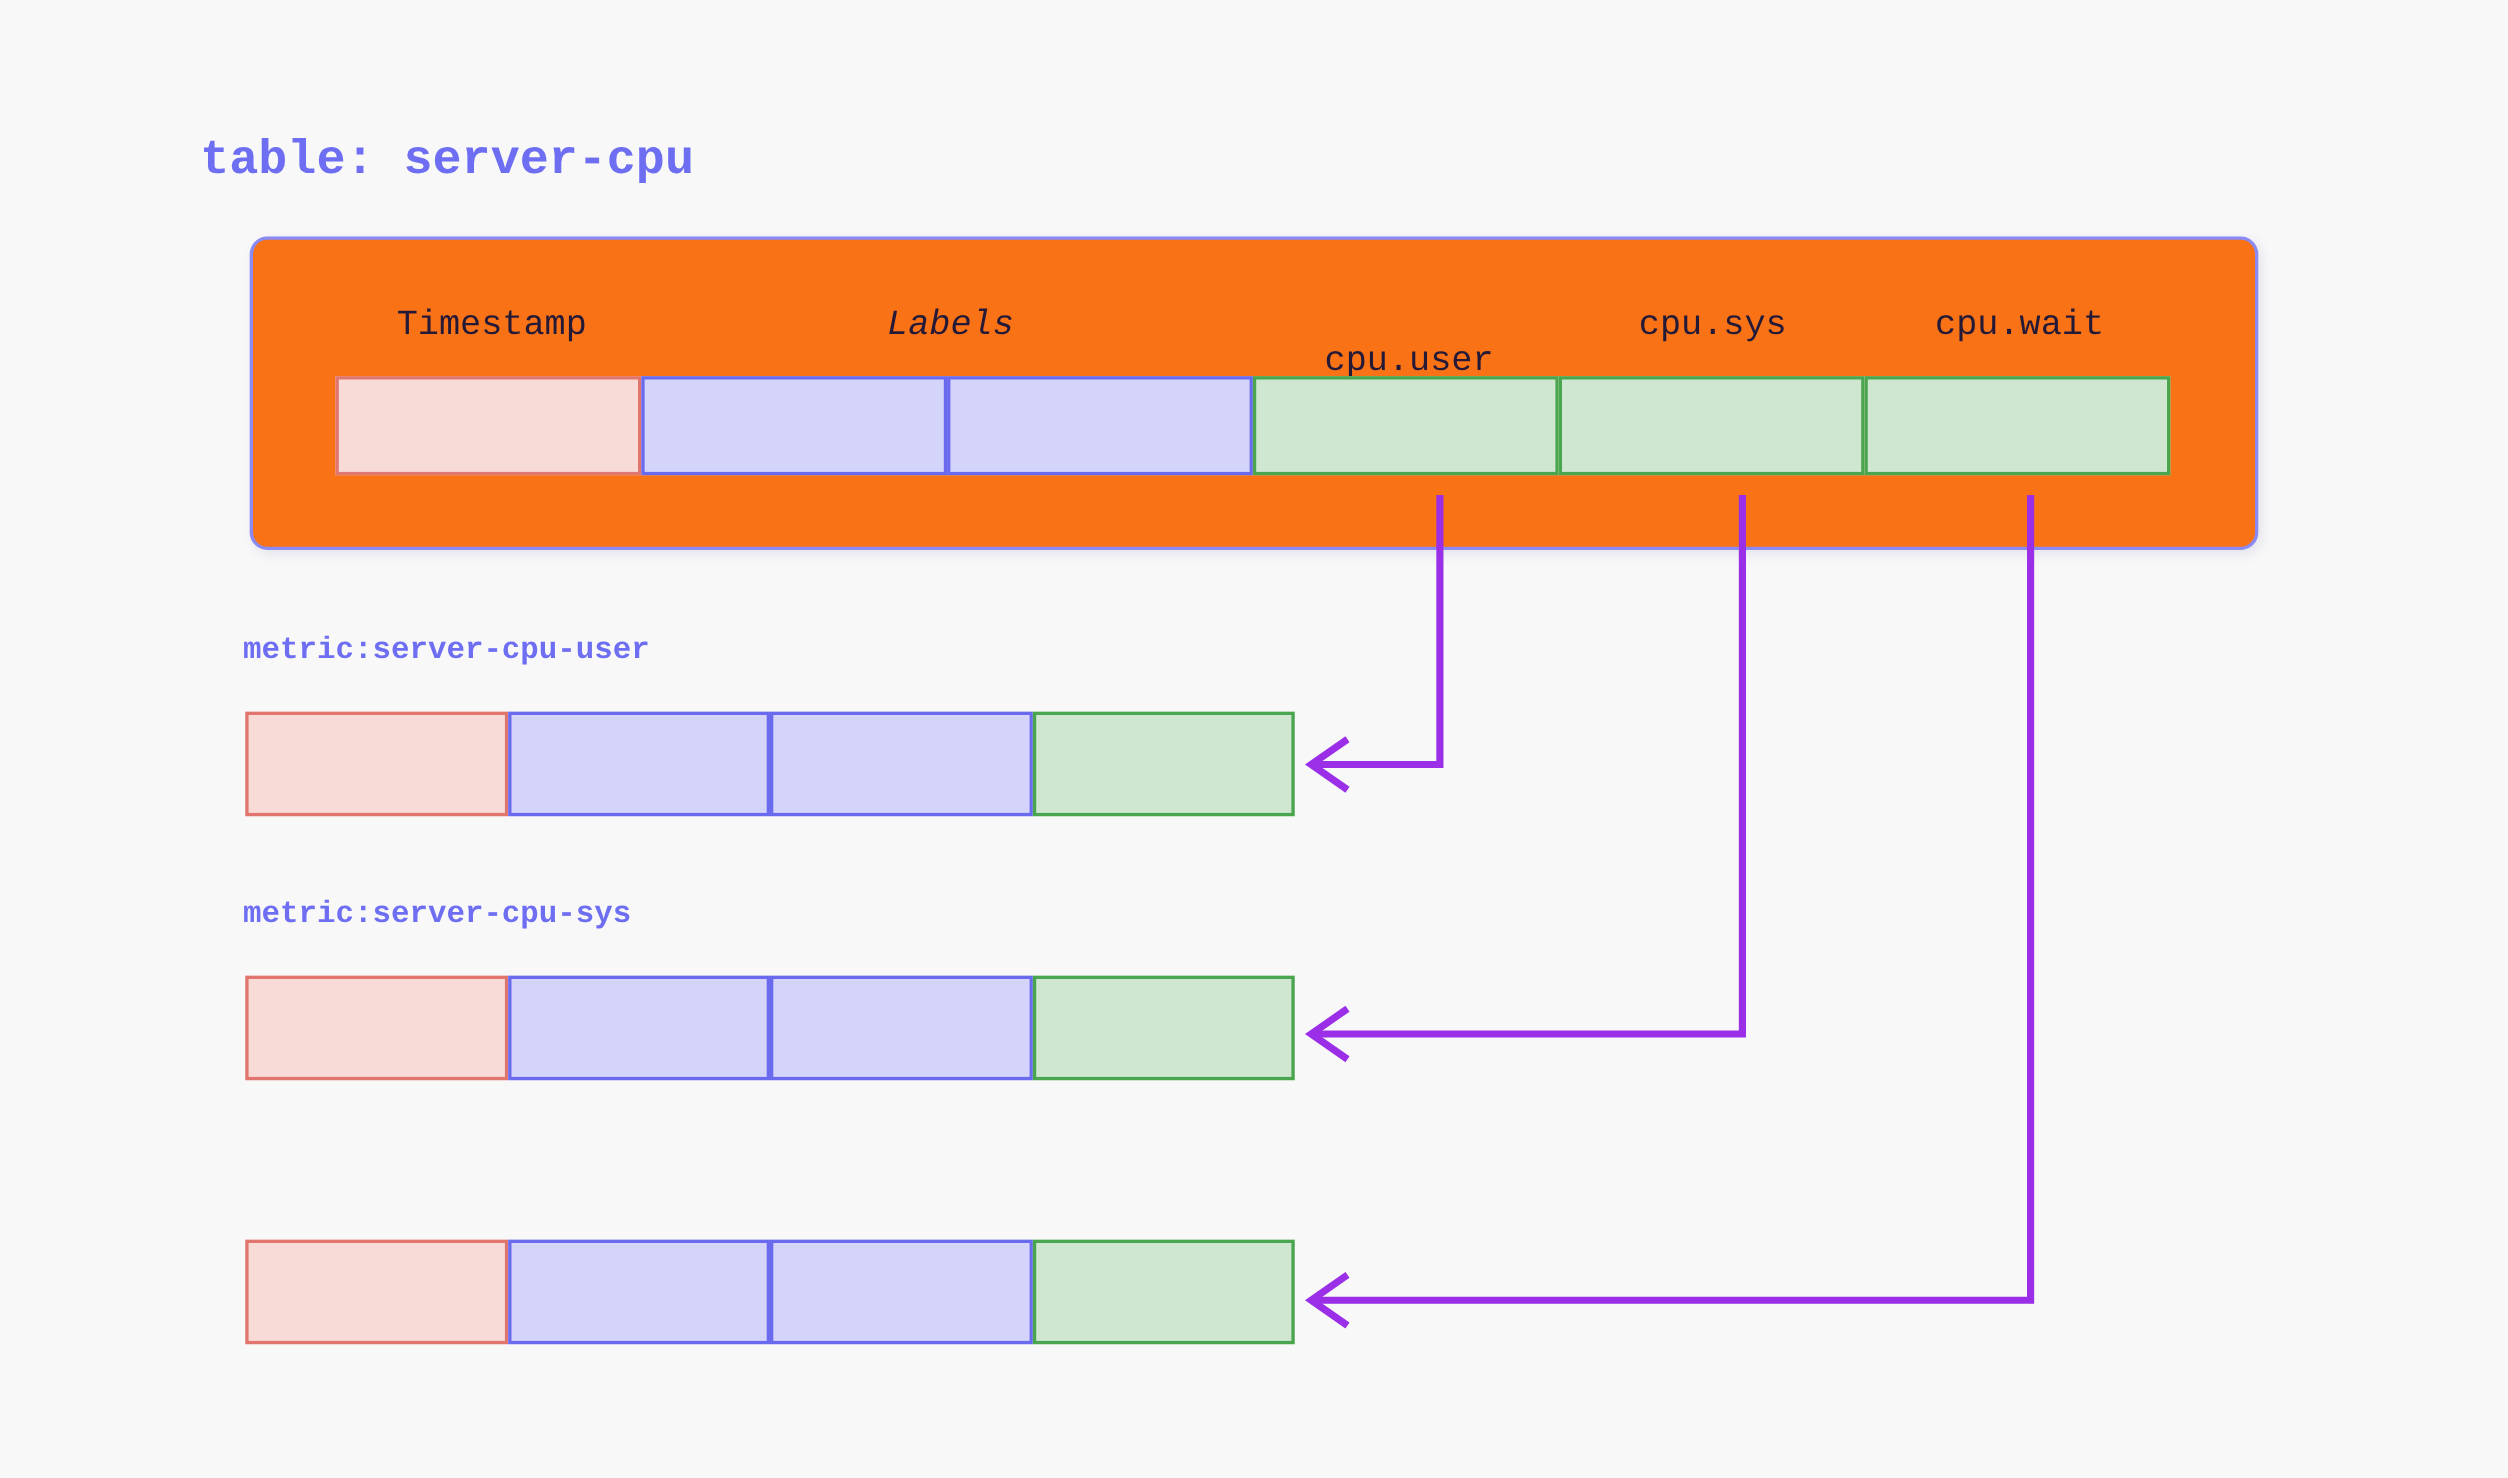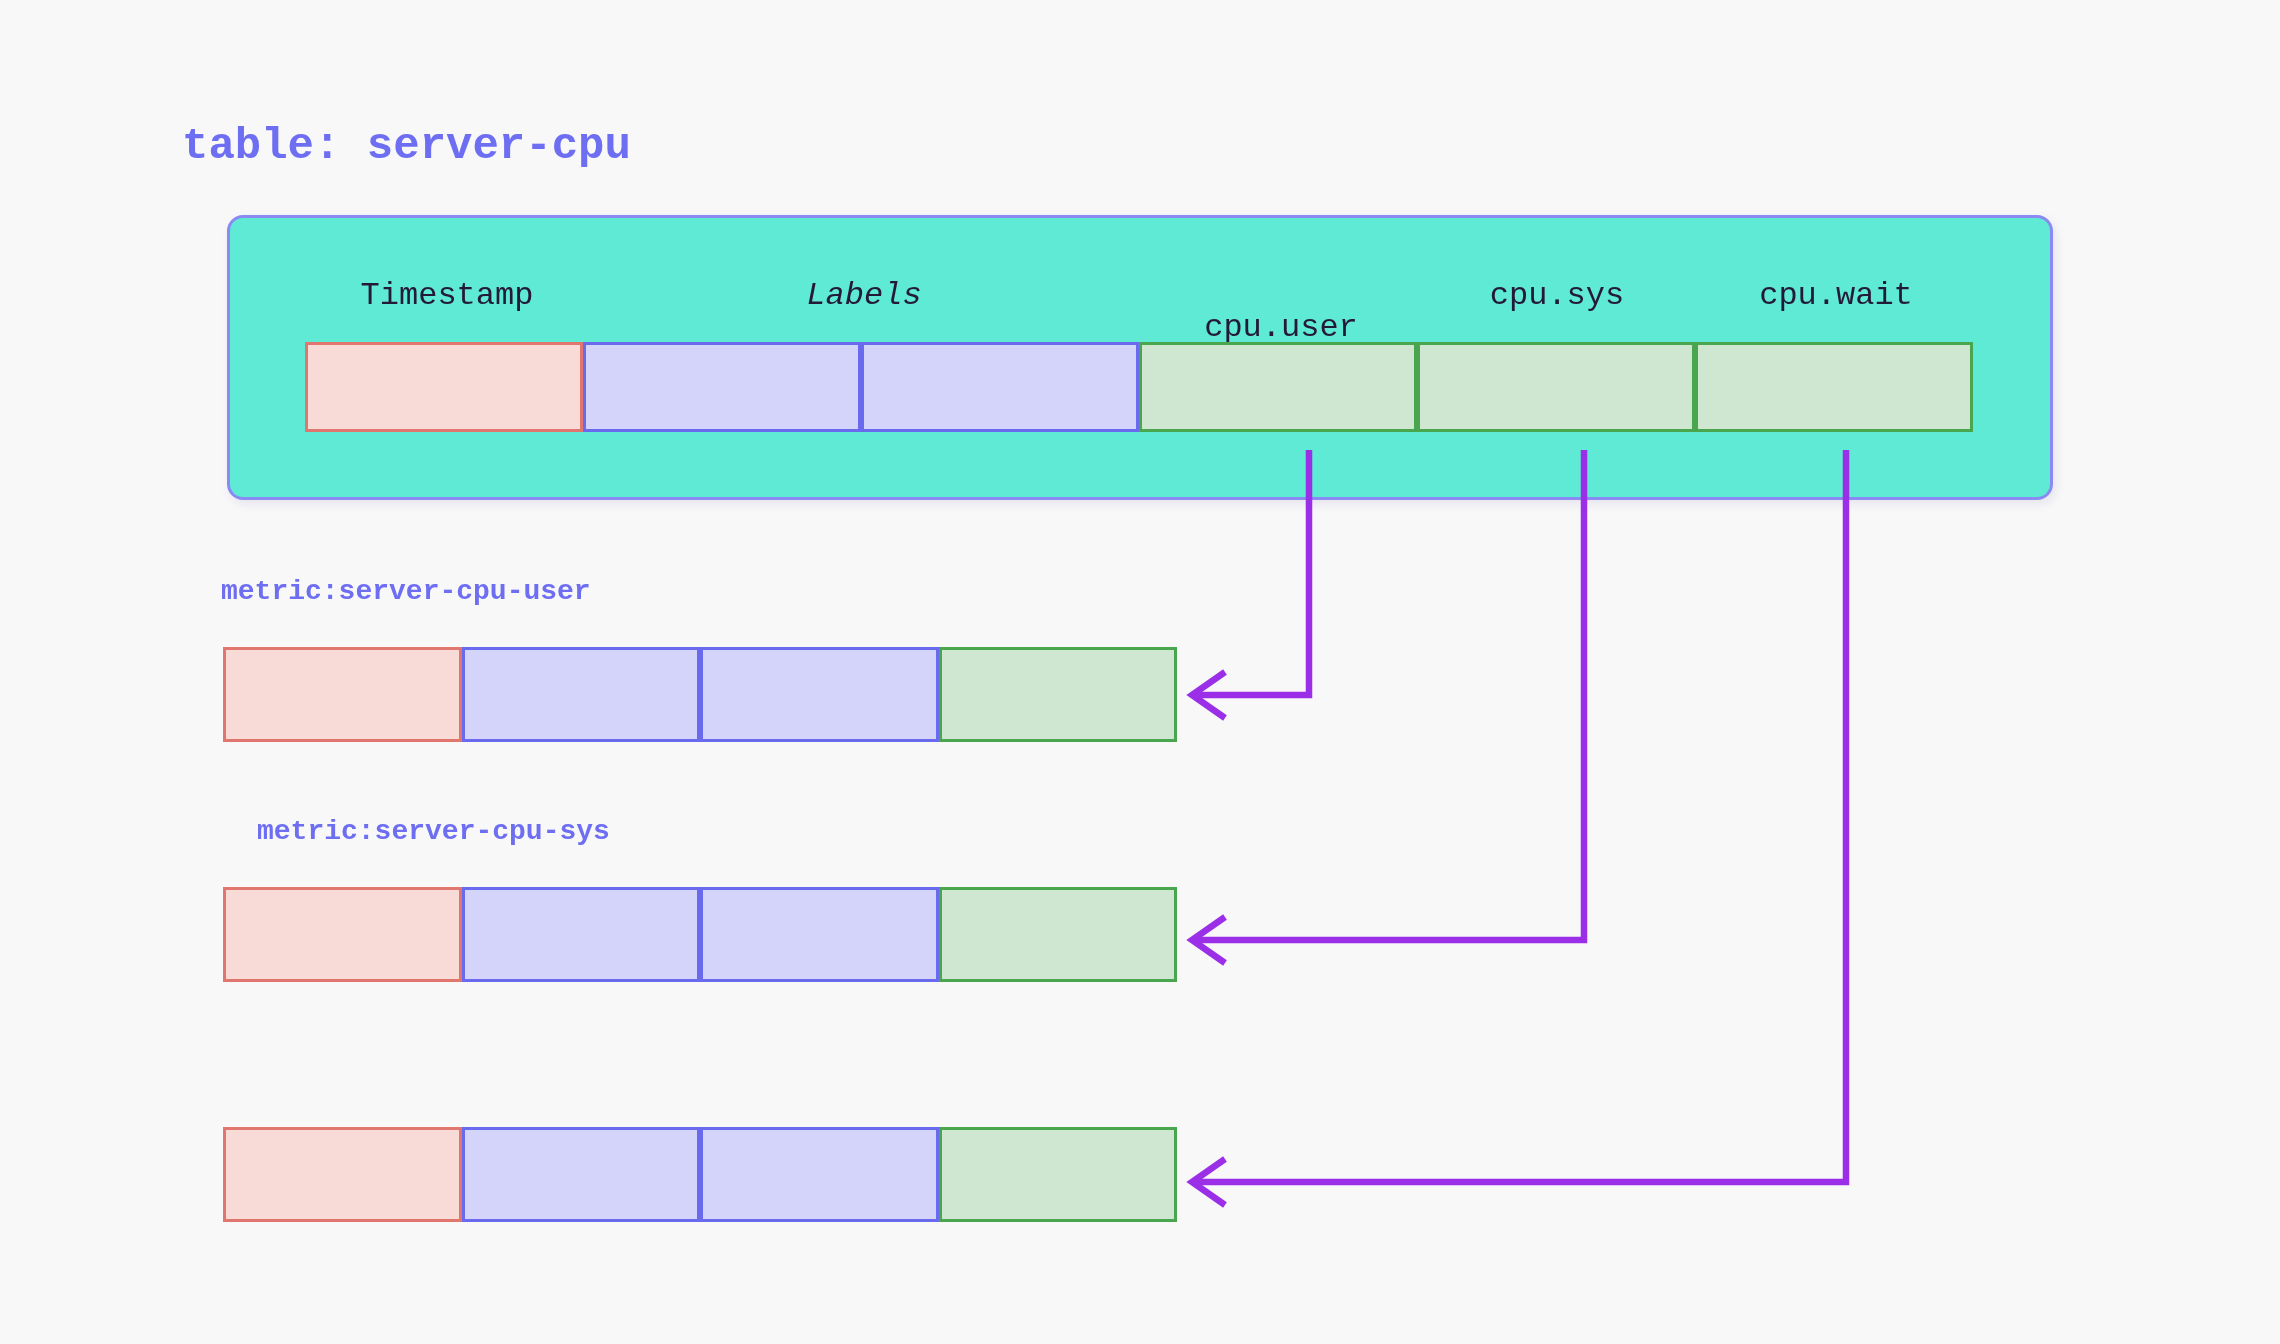--- a/index.html
+++ b/index.html
@@ -30,7 +30,7 @@
     width: 1826px;
     height: 285px;
     box-sizing: border-box;
-    background: #5eead4;
+    background: #f97316;
     border: 3px solid var(--box-border, #8a8af2);
     border-radius: 16px;
     box-shadow: 3px 4px 10px rgba(110, 110, 170, 0.14);

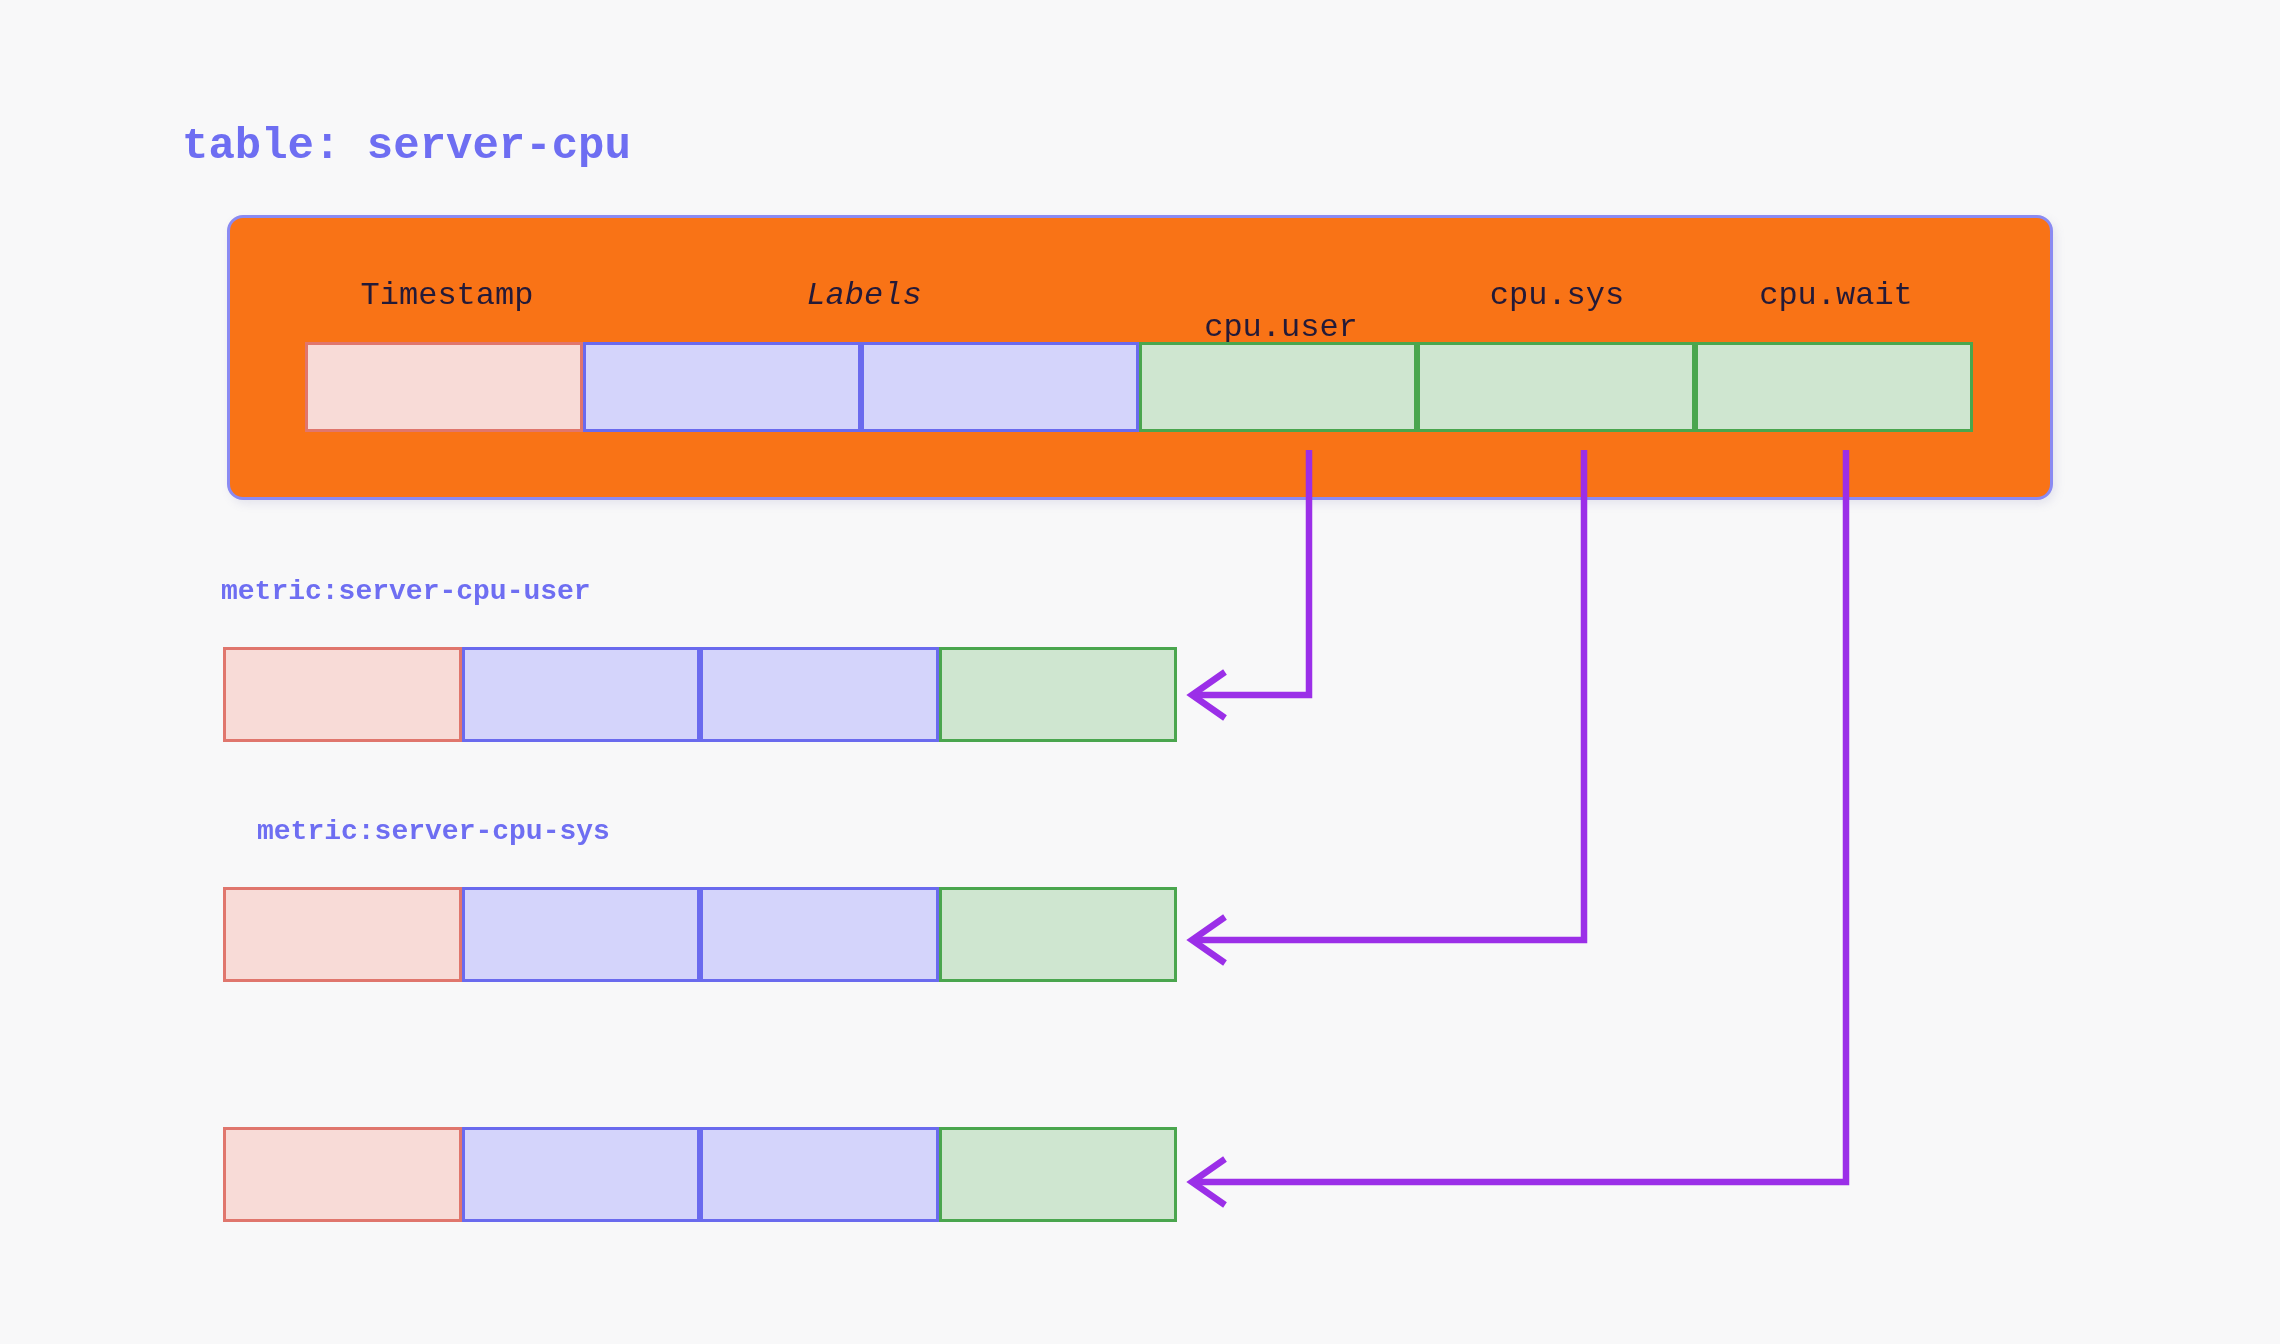--- a/index.html
+++ b/index.html
@@ -75,7 +75,7 @@
     white-space: pre;
   }
   .mt0 { top: 566px; }
-  .mt1 { top: 806px; margin-left: 36px; }
+  .mt1 { top: 806px; }
   .mt2 { top: 1046px; }
 
   .metric-row { left: 223px; }

